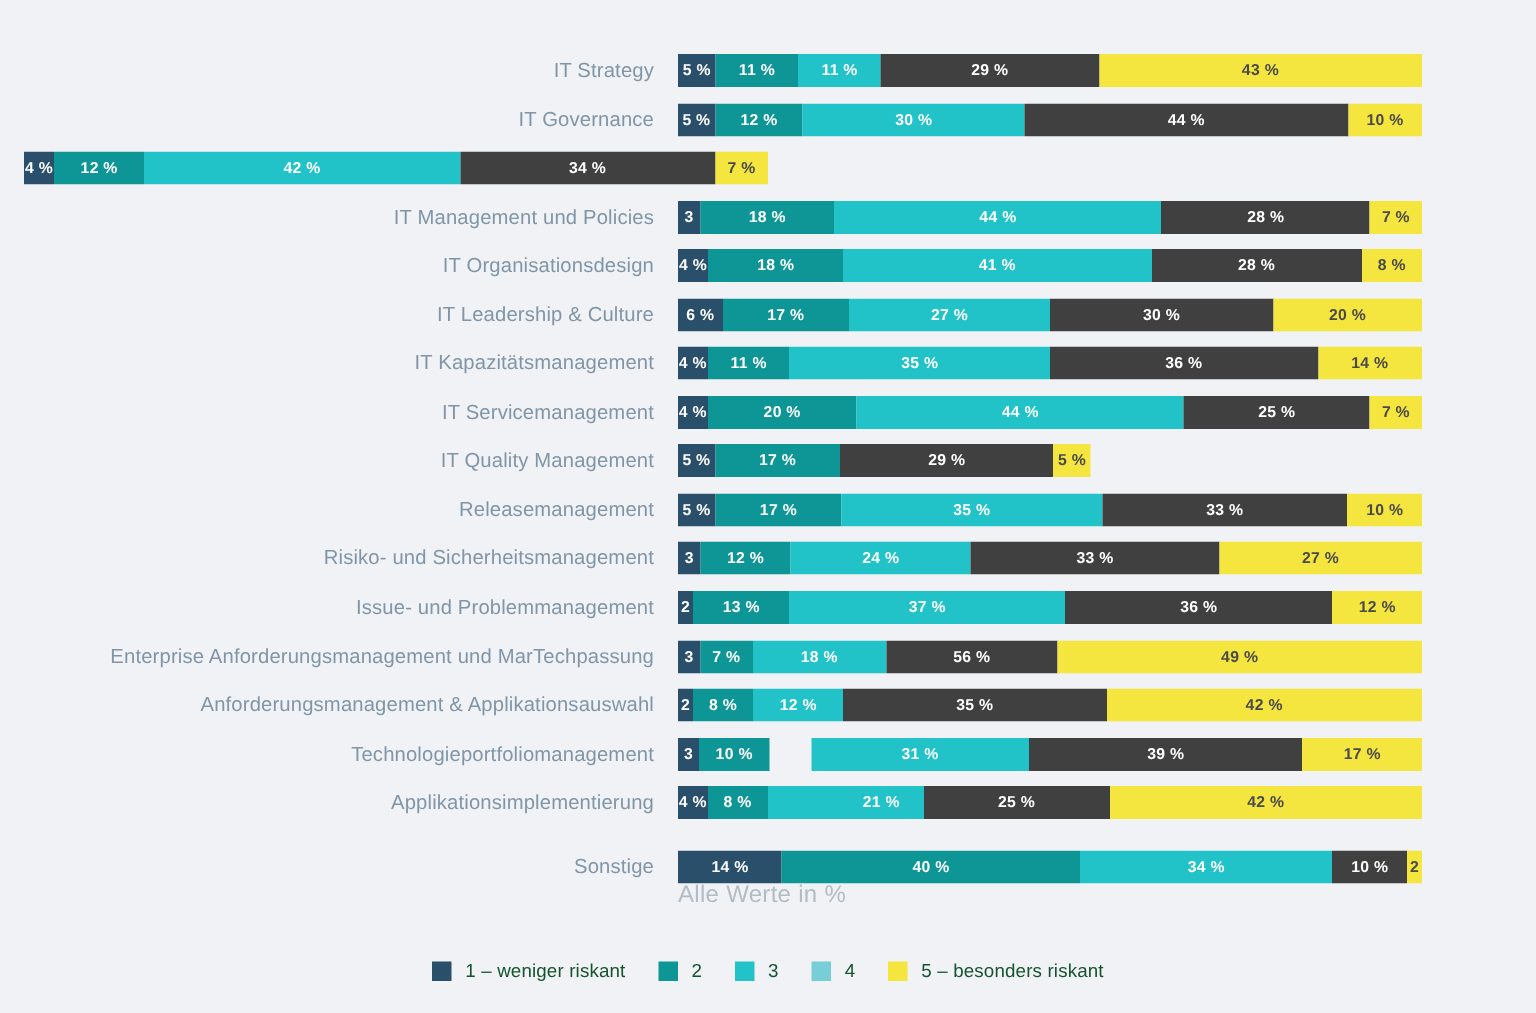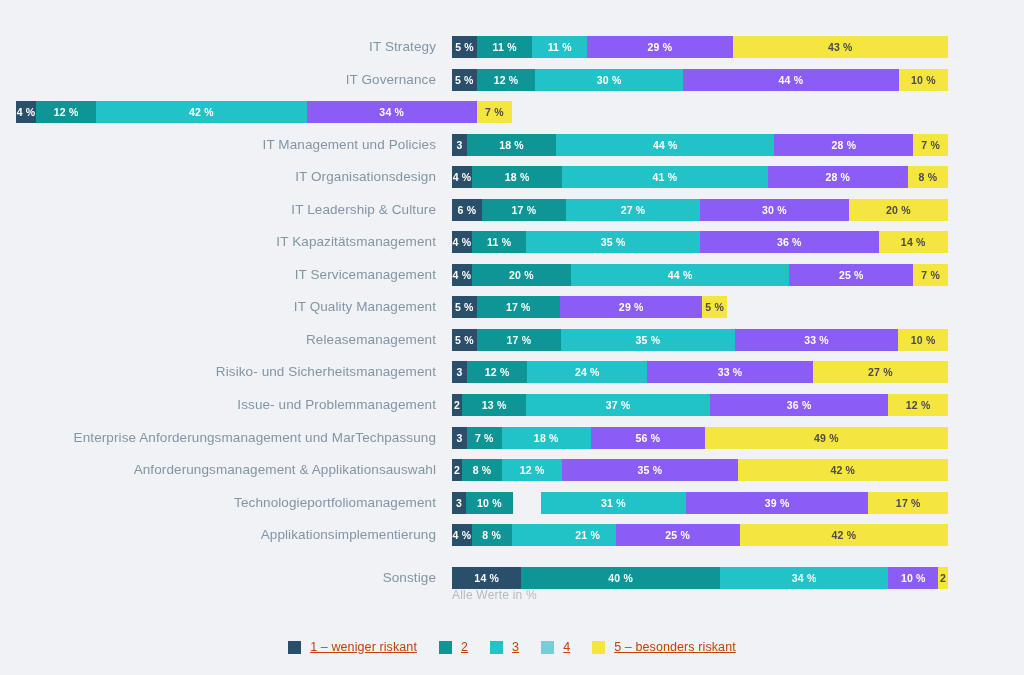--- a/index.html
+++ b/index.html
@@ -70,7 +70,7 @@
   .seg.c1 { background: #2a4f6b; color: #ffffff; }
   .seg.c2 { background: #0e9595; color: #ffffff; }
   .seg.c3 { background: #21c3c9; color: #ffffff; }
-  .seg.c4 { background: #8b5cf6; color: #ffffff; }
+  .seg.c4 { background: #404040; color: #ffffff; }
   .seg.c5 { background: #f5e githubfff; }
   .seg.c5 { background: #f4e53f; color: #4a4a4a; }
 

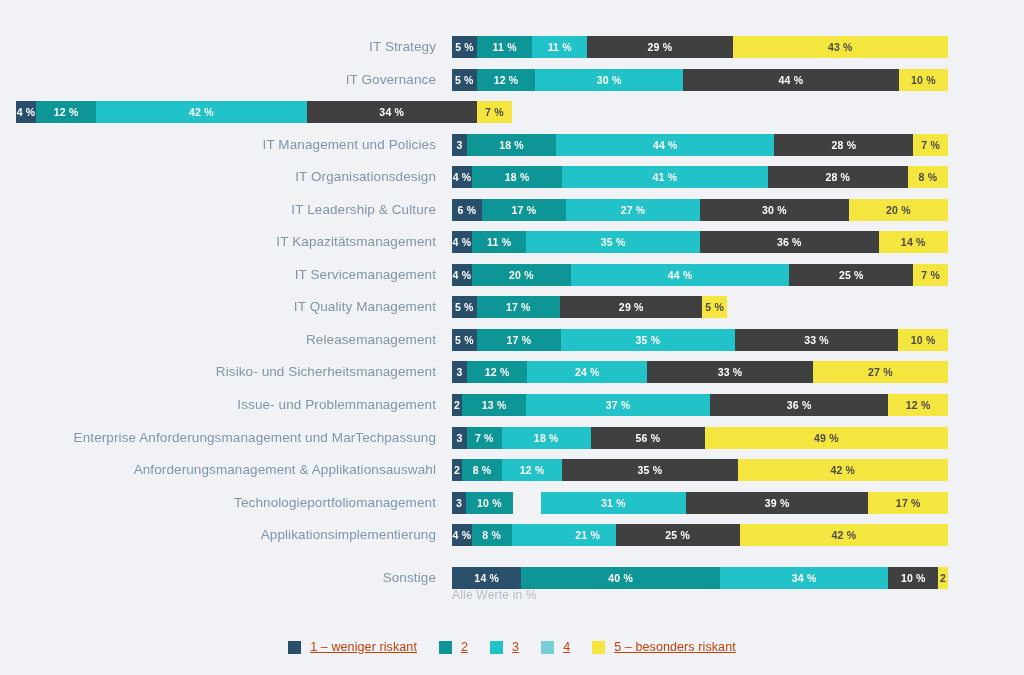--- a/index.html
+++ b/index.html
@@ -79,7 +79,7 @@
     position: absolute;
     left: 452px;
     top: 588px;
-    font-size: 12px;
+    font-size: 16px;
     color: #b3bcc5;
     letter-spacing: 0.2px;
   }

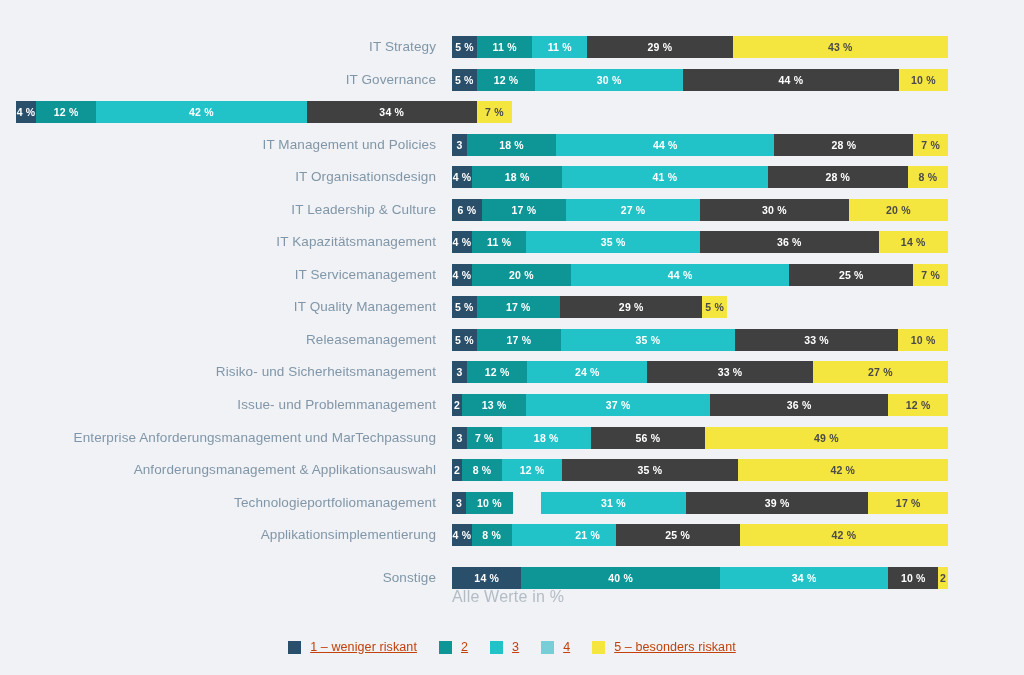--- a/index.html
+++ b/index.html
@@ -109,10 +109,9 @@
   }
   .legend-label {
     font-size: 12.5px;
-    color: #c2410c;
+    color: #14532d;
     white-space: nowrap;
     letter-spacing: 0.1px;
-    text-decoration: underline;
   }
 </style>
 </head>

